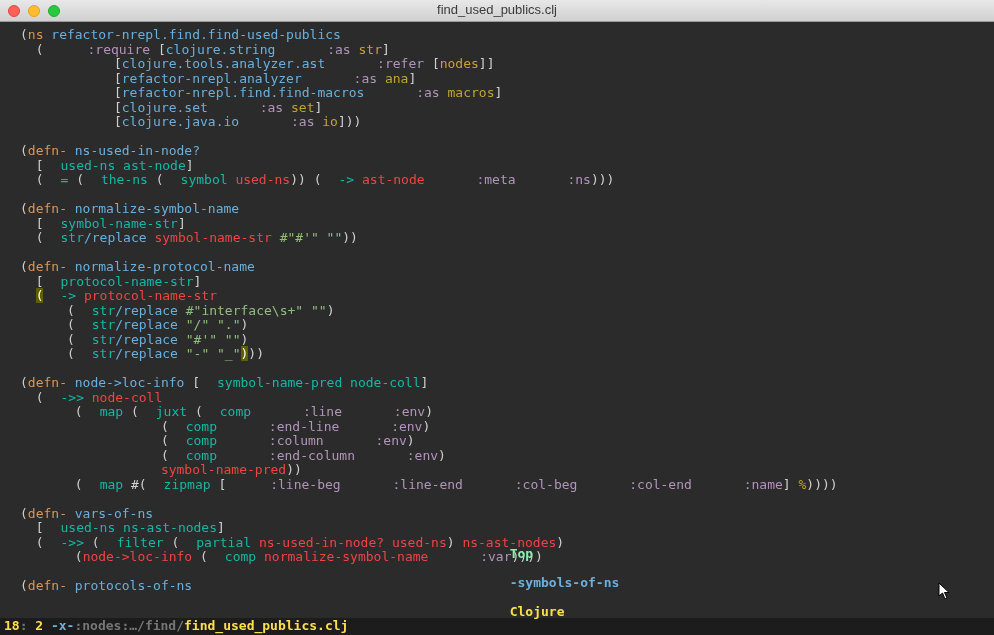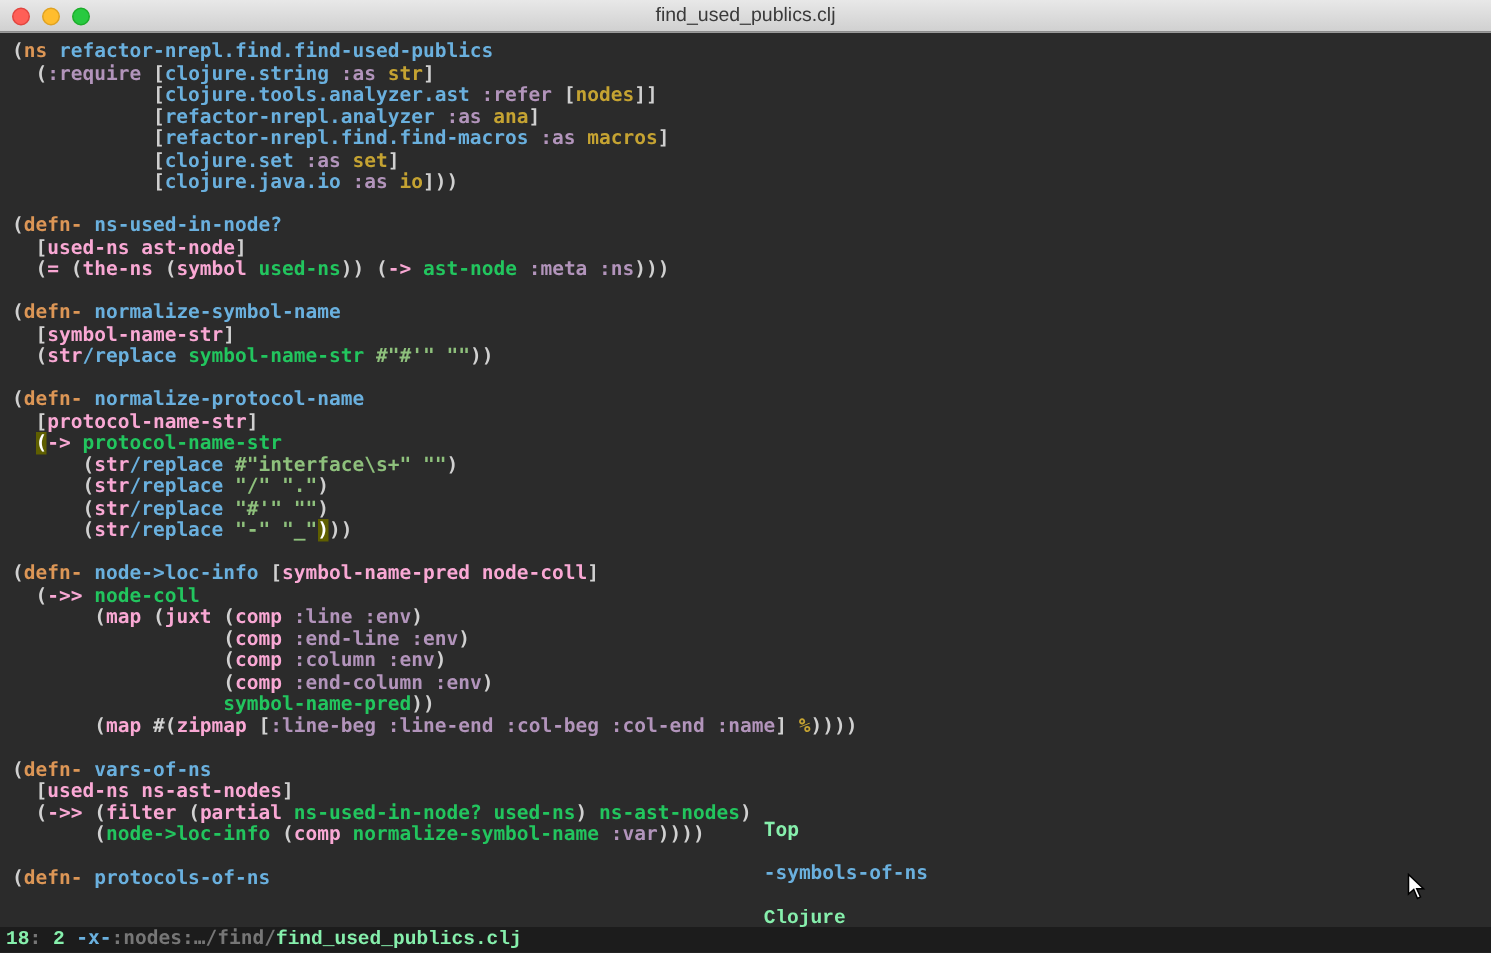--- a/index.html
+++ b/index.html
@@ -31,10 +31,10 @@
     font-size: 13px; color: #3a3a3a;
   }
   .editor {
-    padding: 6px 8px 0 8px;
+    padding: 6px 8px 0 20px;
     white-space: pre;
     letter-spacing: 0;
-    font-weight: bold;
+    font-weight: normal;
   }
   .line { white-space: pre; }
   .statusbar {

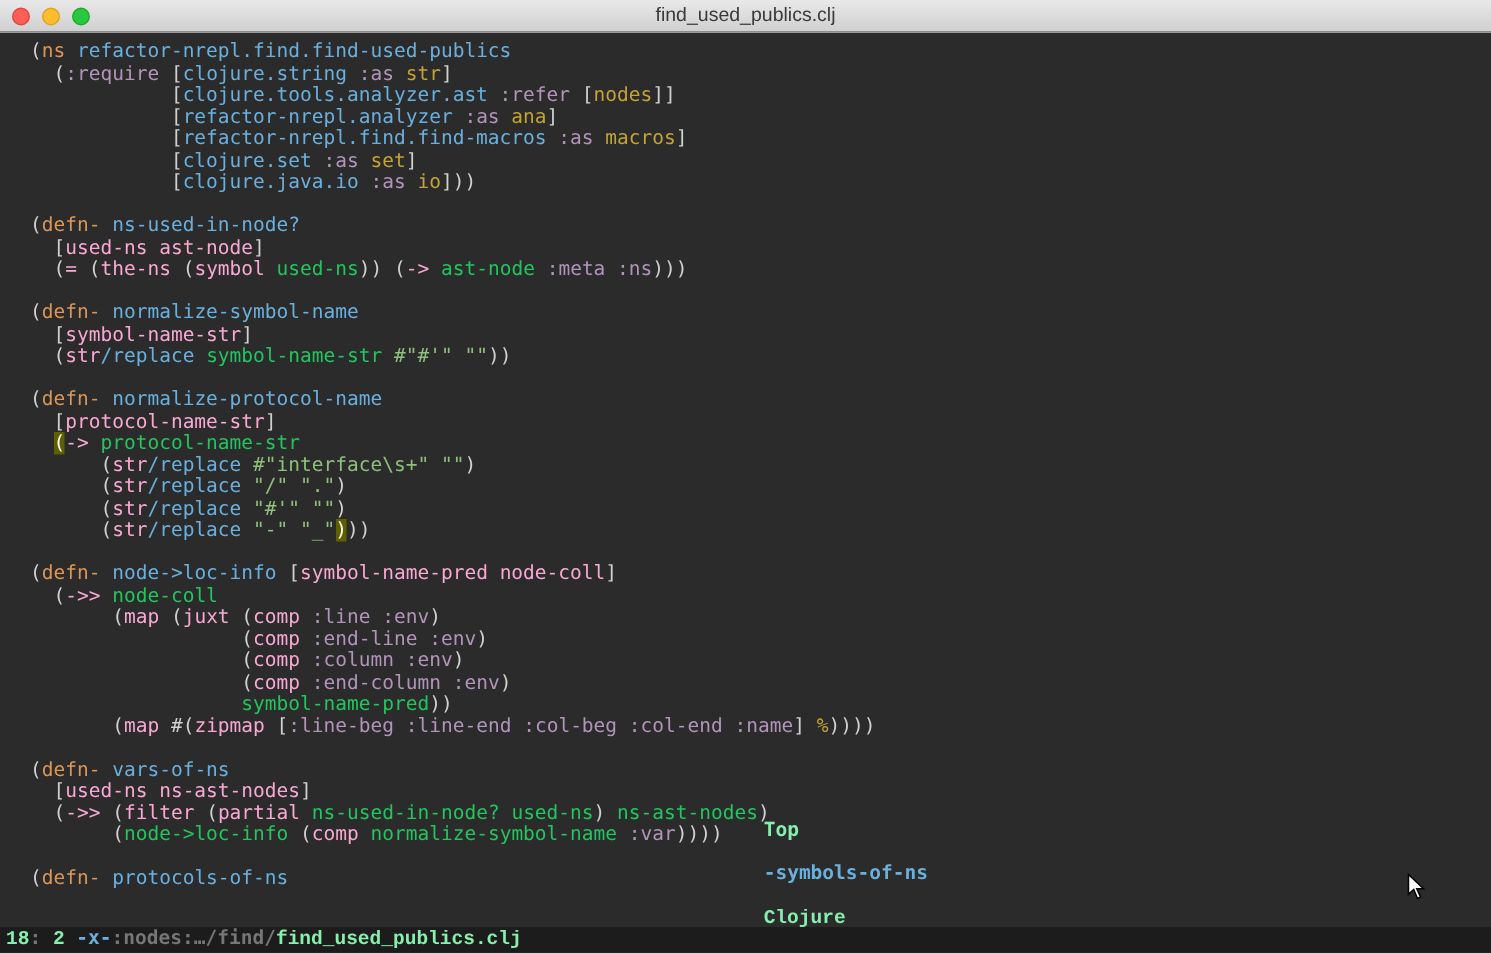--- a/index.html
+++ b/index.html
@@ -56,7 +56,7 @@
   .kw   { color: #dc9656; } 
   .sym  { color: #f9a8d4; } 
   .fn   { color: #6ab0de; }
-  .kwk  { color: #b294bb; } 
+  .kwk  { color: #b294bb; margin-left: 44px; } 
   .arg  { color: #c5a332; }
   .str  { color: #8ec07c; } 
   .op   { color: #d0d0d0; }

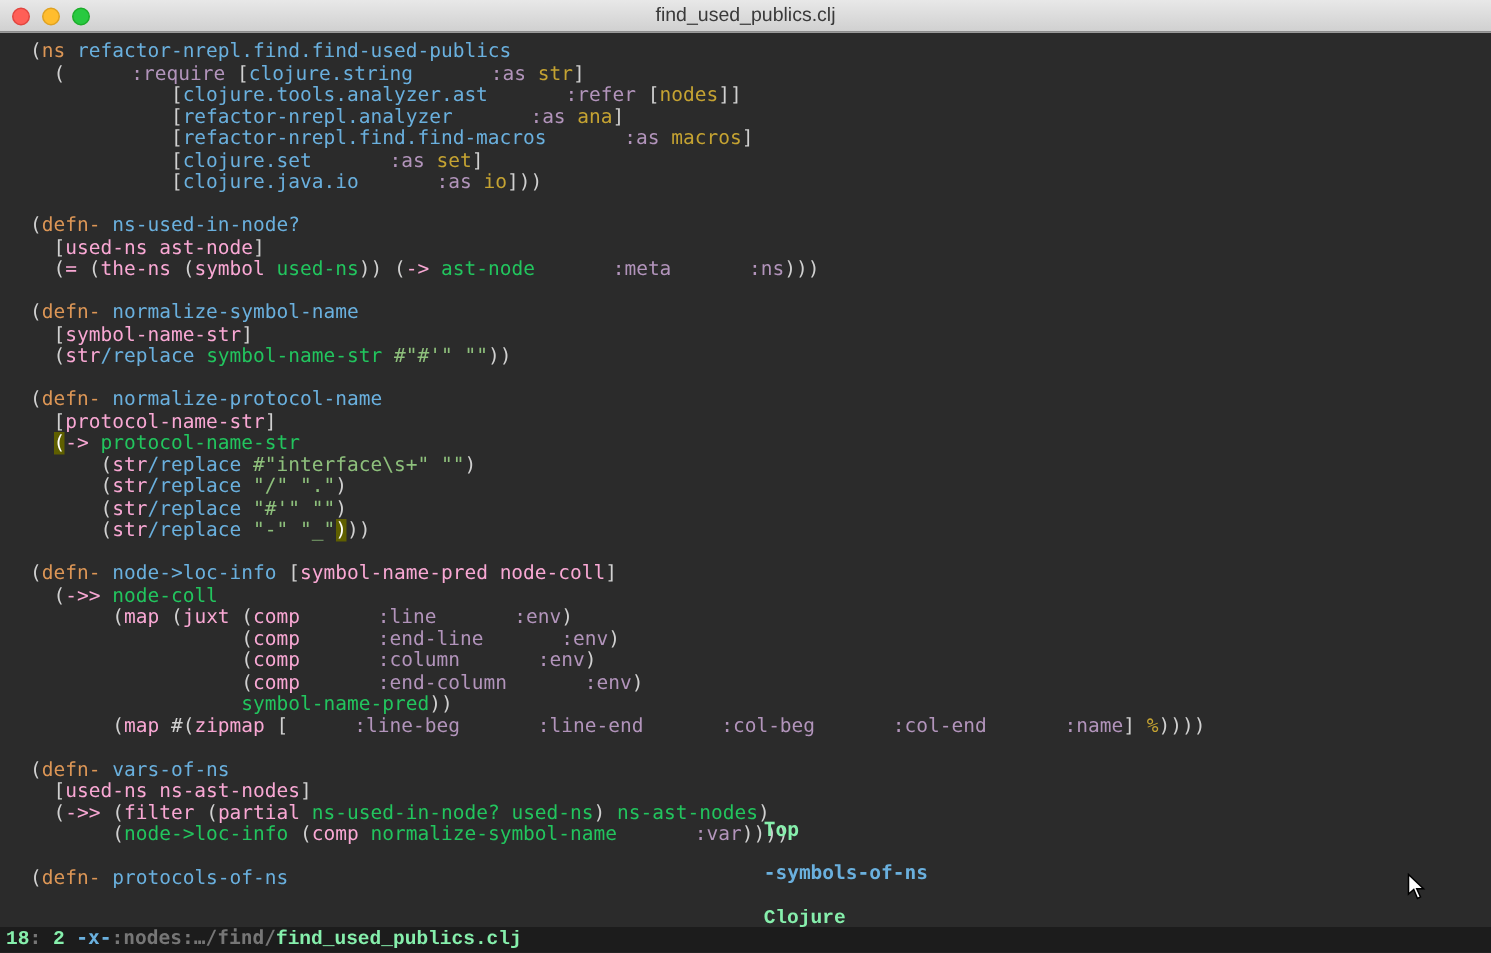--- a/index.html
+++ b/index.html
@@ -54,7 +54,7 @@
   
   .fg   { color: #22c55e; text-align: center; }
   .kw   { color: #dc9656; } 
-  .sym  { color: #f9a8d4; } 
+  .sym  { color: #14b8a6; margin-left: 17px; } 
   .fn   { color: #6ab0de; }
   .kwk  { color: #b294bb; margin-left: 44px; } 
   .arg  { color: #c5a332; }

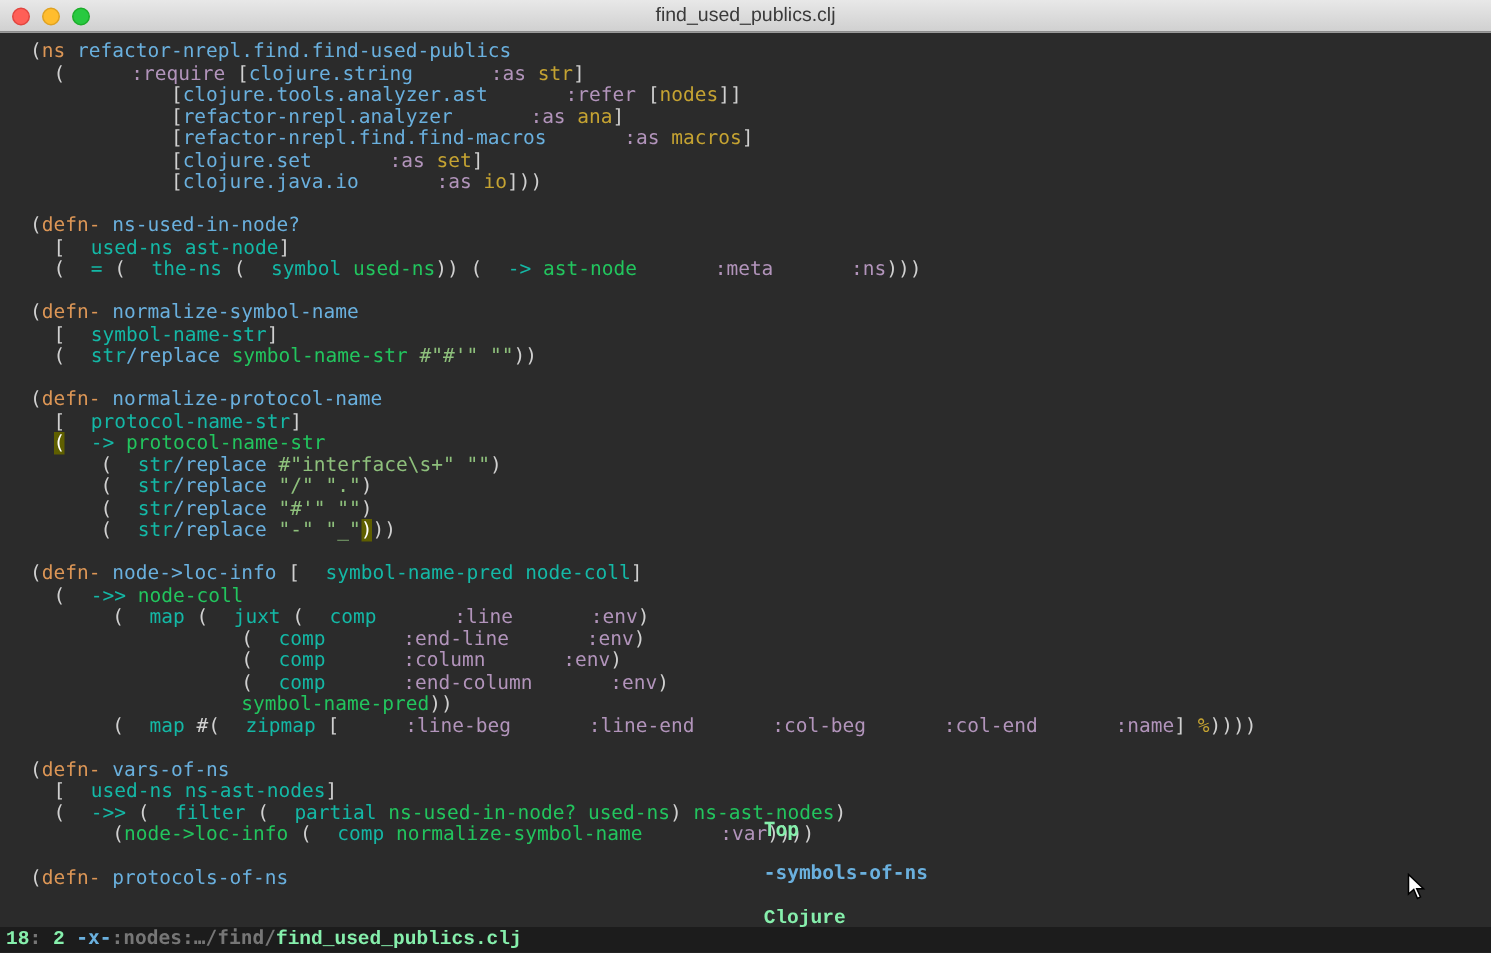--- a/index.html
+++ b/index.html
@@ -52,7 +52,7 @@
   .sb-mid { white-space: pre; }
   .sb-right { white-space: pre; }
   
-  .fg   { color: #22c55e; text-align: center; }
+  .fg   { color: #ef4444; text-align: center; }
   .kw   { color: #dc9656; } 
   .sym  { color: #14b8a6; margin-left: 17px; } 
   .fn   { color: #6ab0de; }

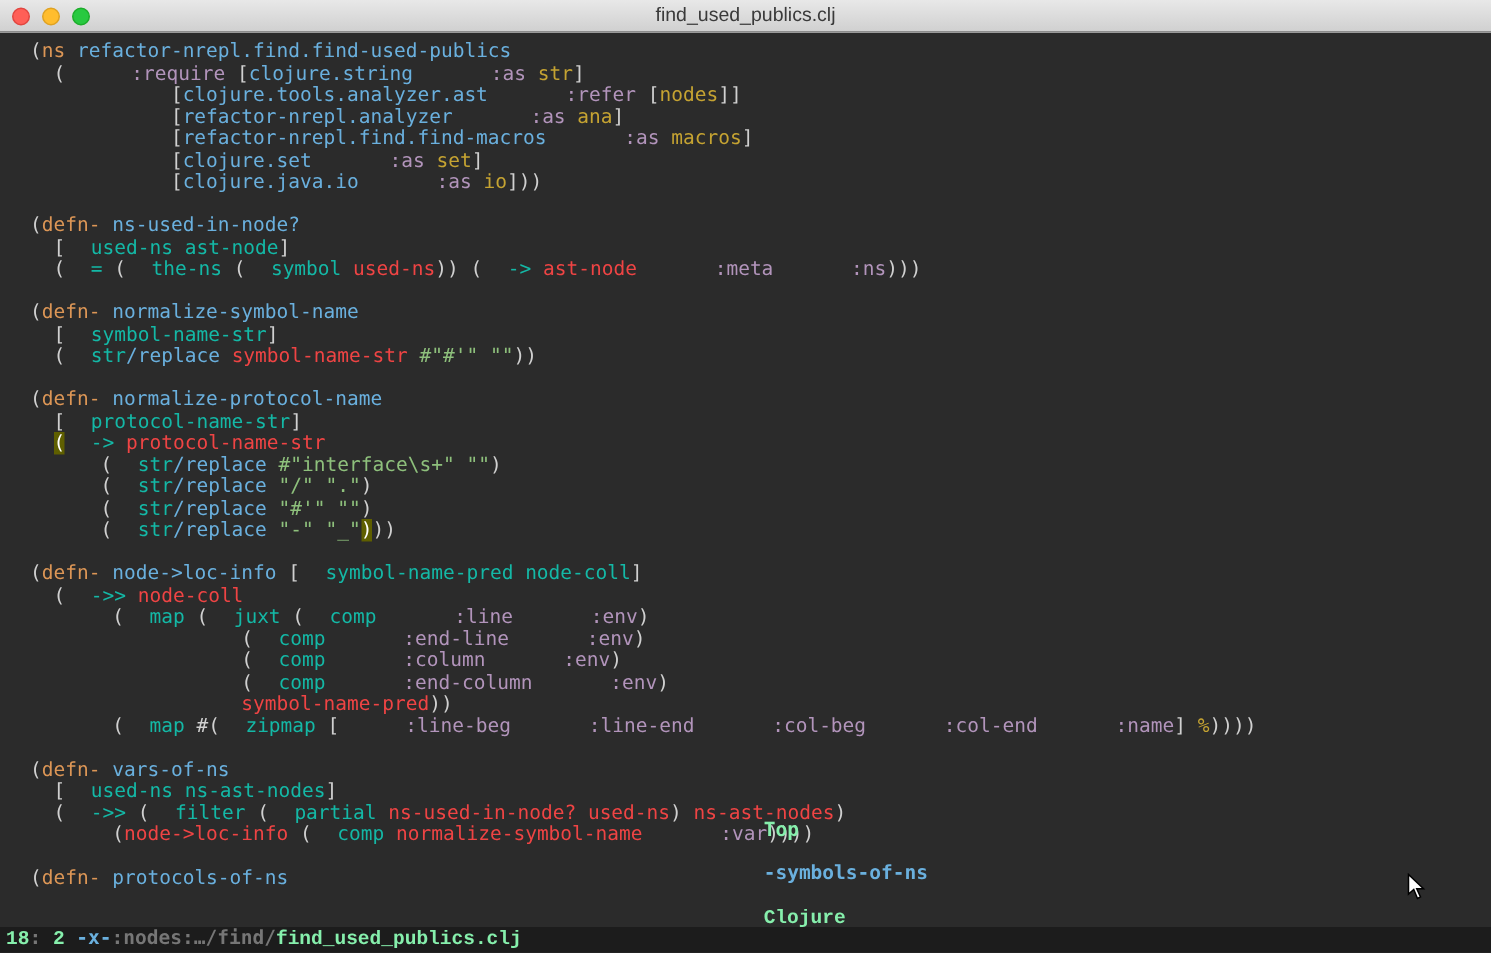--- a/index.html
+++ b/index.html
@@ -61,7 +61,7 @@
   .str  { color: #8ec07c; } 
   .op   { color: #d0d0d0; }
   .hlparen { background:#5f5f00; color:#ffffff; }
-  .sb-yellow { color:#86efac;font-family:Liberation Mono, monospace; }
+  .sb-yellow { color:#fde047; }
   .sb-blue { color:#6ab0de; }
   .sb-grey { color:#767676; }
   .sb-white { color:#86efac; }

